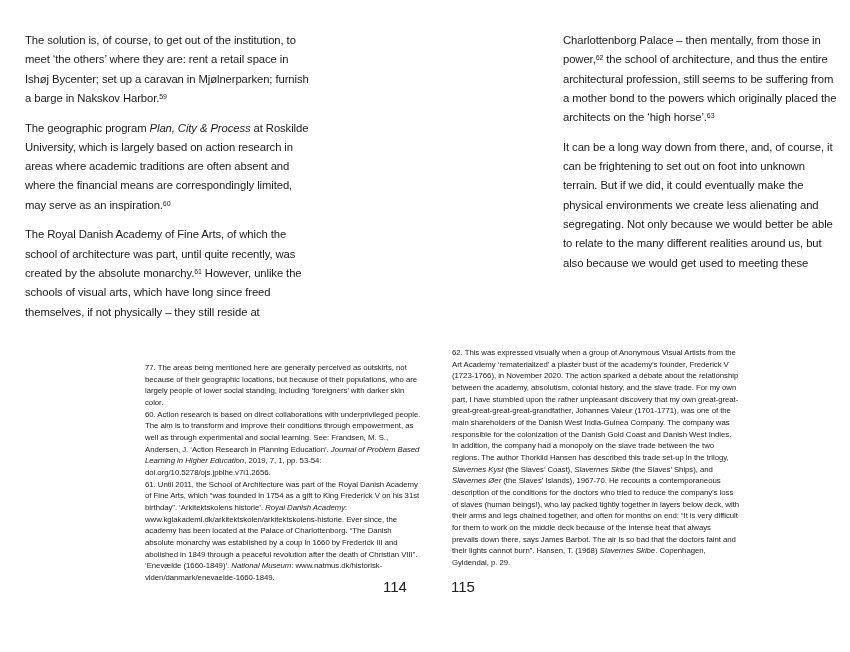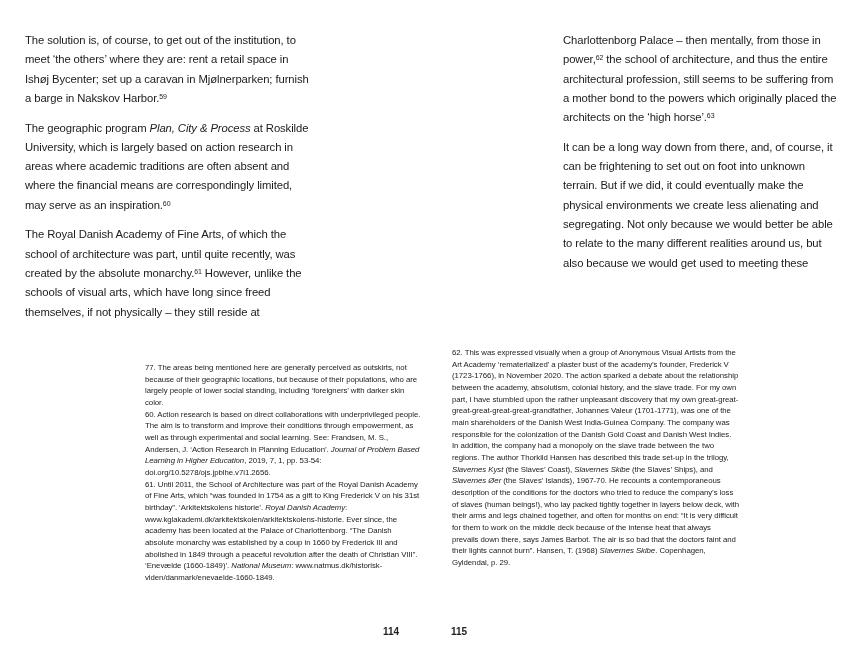--- a/index.html
+++ b/index.html
@@ -46,11 +46,10 @@
 
   .page-number{
     position:absolute;
-    top:625px;
-    font-size:10px;
+    top:580px;
+    font-size:15px;
     line-height:14px;
     color:#222222;
-    font-weight:bold;
   }
   .page-number-left{left:383px;}
   .page-number-right{left:451px;}

